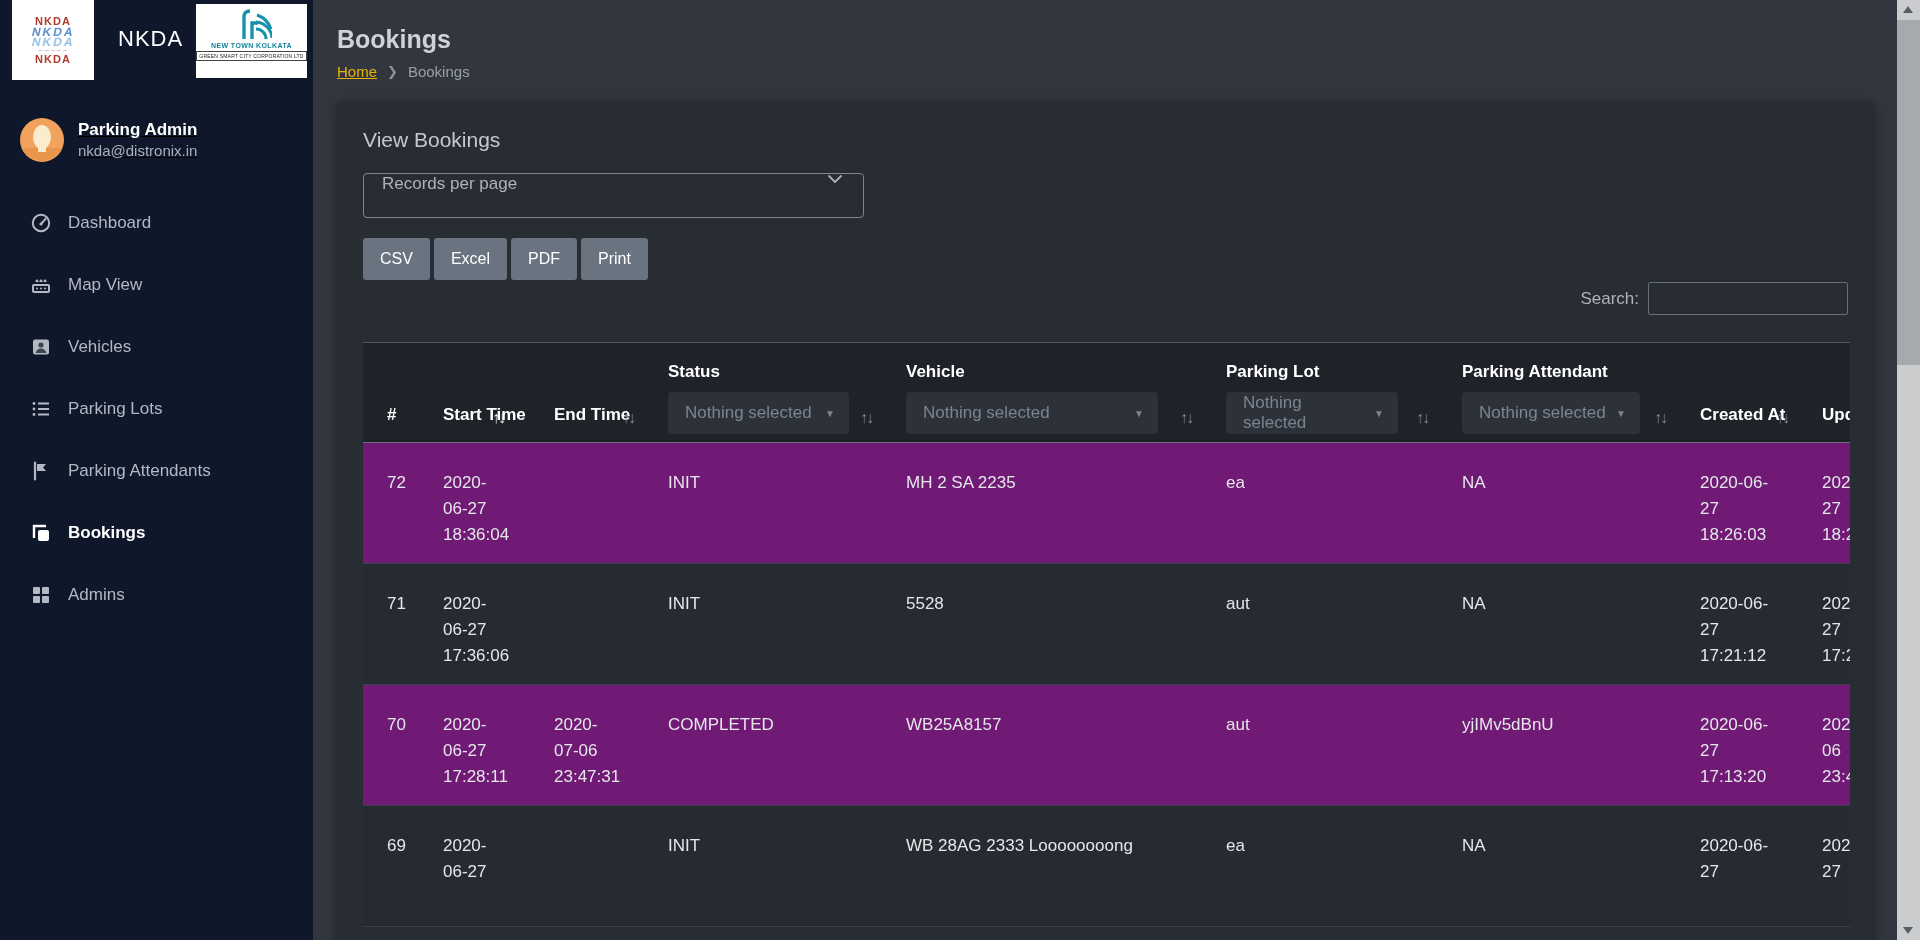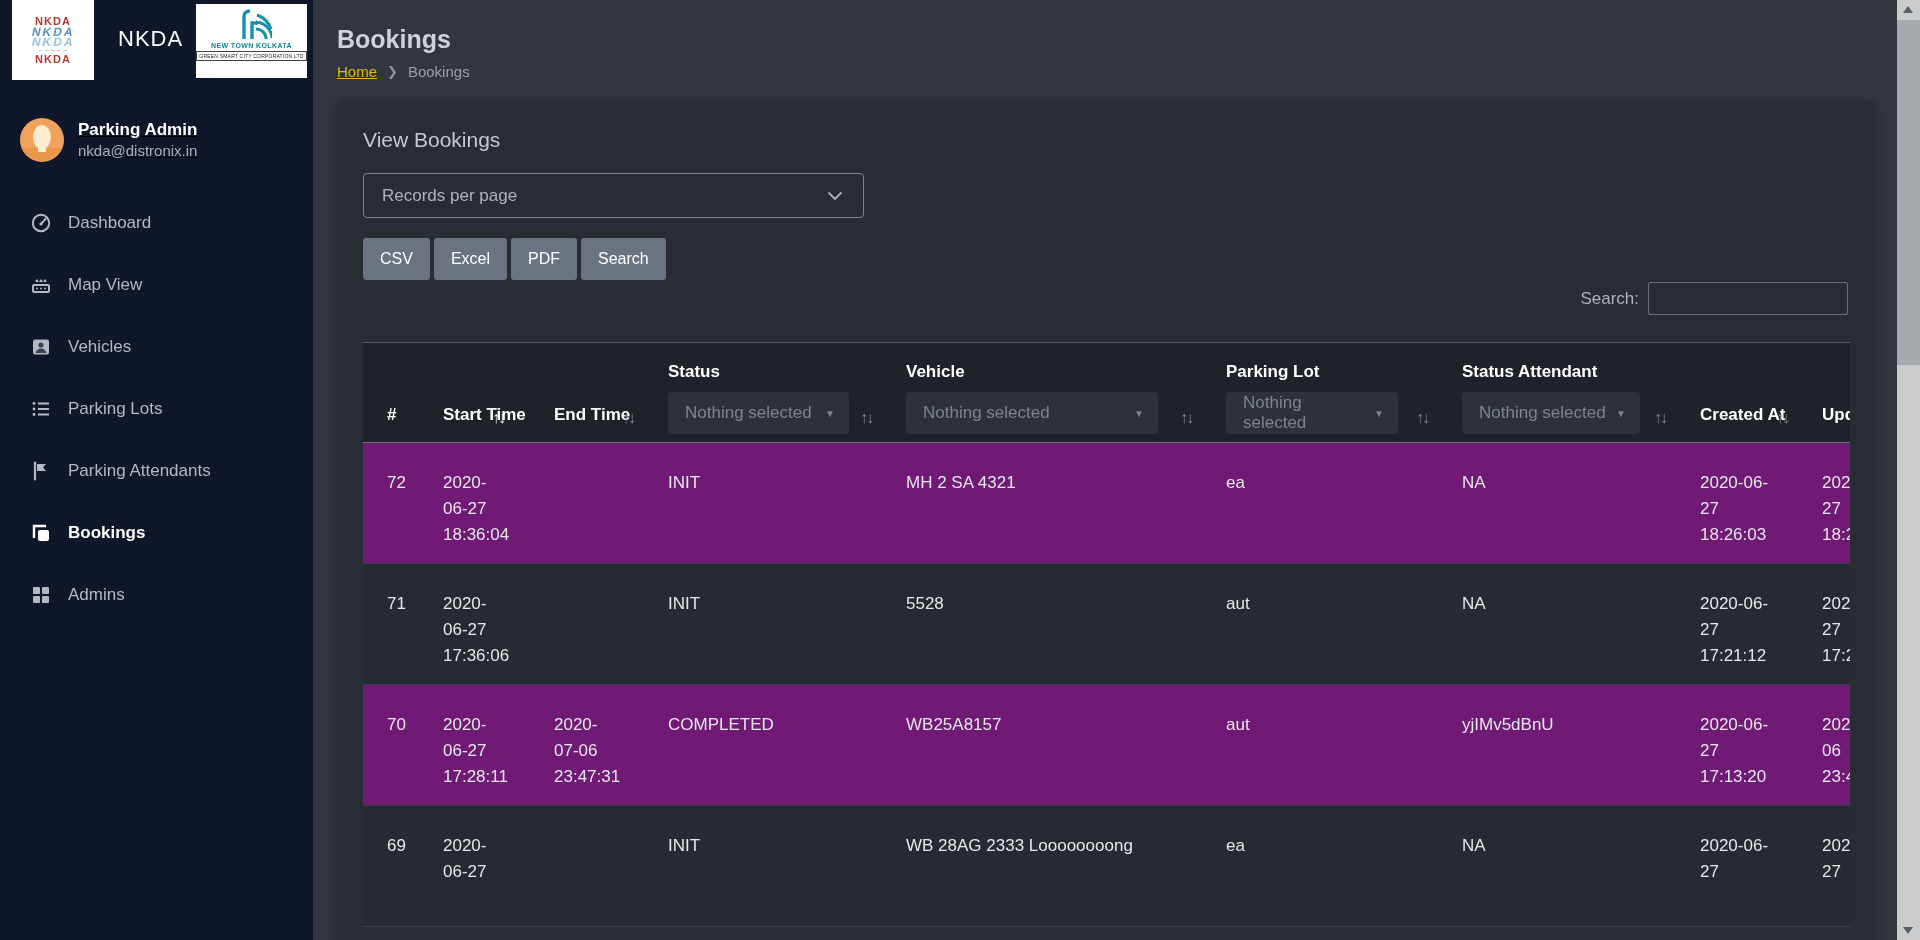--- a/index.html
+++ b/index.html
@@ -52,7 +52,7 @@
     box-shadow:0 1px 12px rgba(0,0,0,.35); }
   .card-title { color:#c4c9cf; font-size:21px; }
   .records-select { margin-top:21px; width:501px; height:45px; border:1px solid #7f858e; border-radius:4px;
-    display:flex; align-items:center; justify-content:space-between; padding:0 20px 0 18px;
+    display:flex; align-items:flex-start; justify-content:space-between; padding:0 20px 0 18px;
     color:#aeb3bb; font-size:17px; cursor:pointer; }
   .btn-row { margin-top:20px; display:flex; gap:4px; }
   .btn { background:#6a7380; color:#fff; font-size:16px; padding:0 17px; height:42px; border:none;

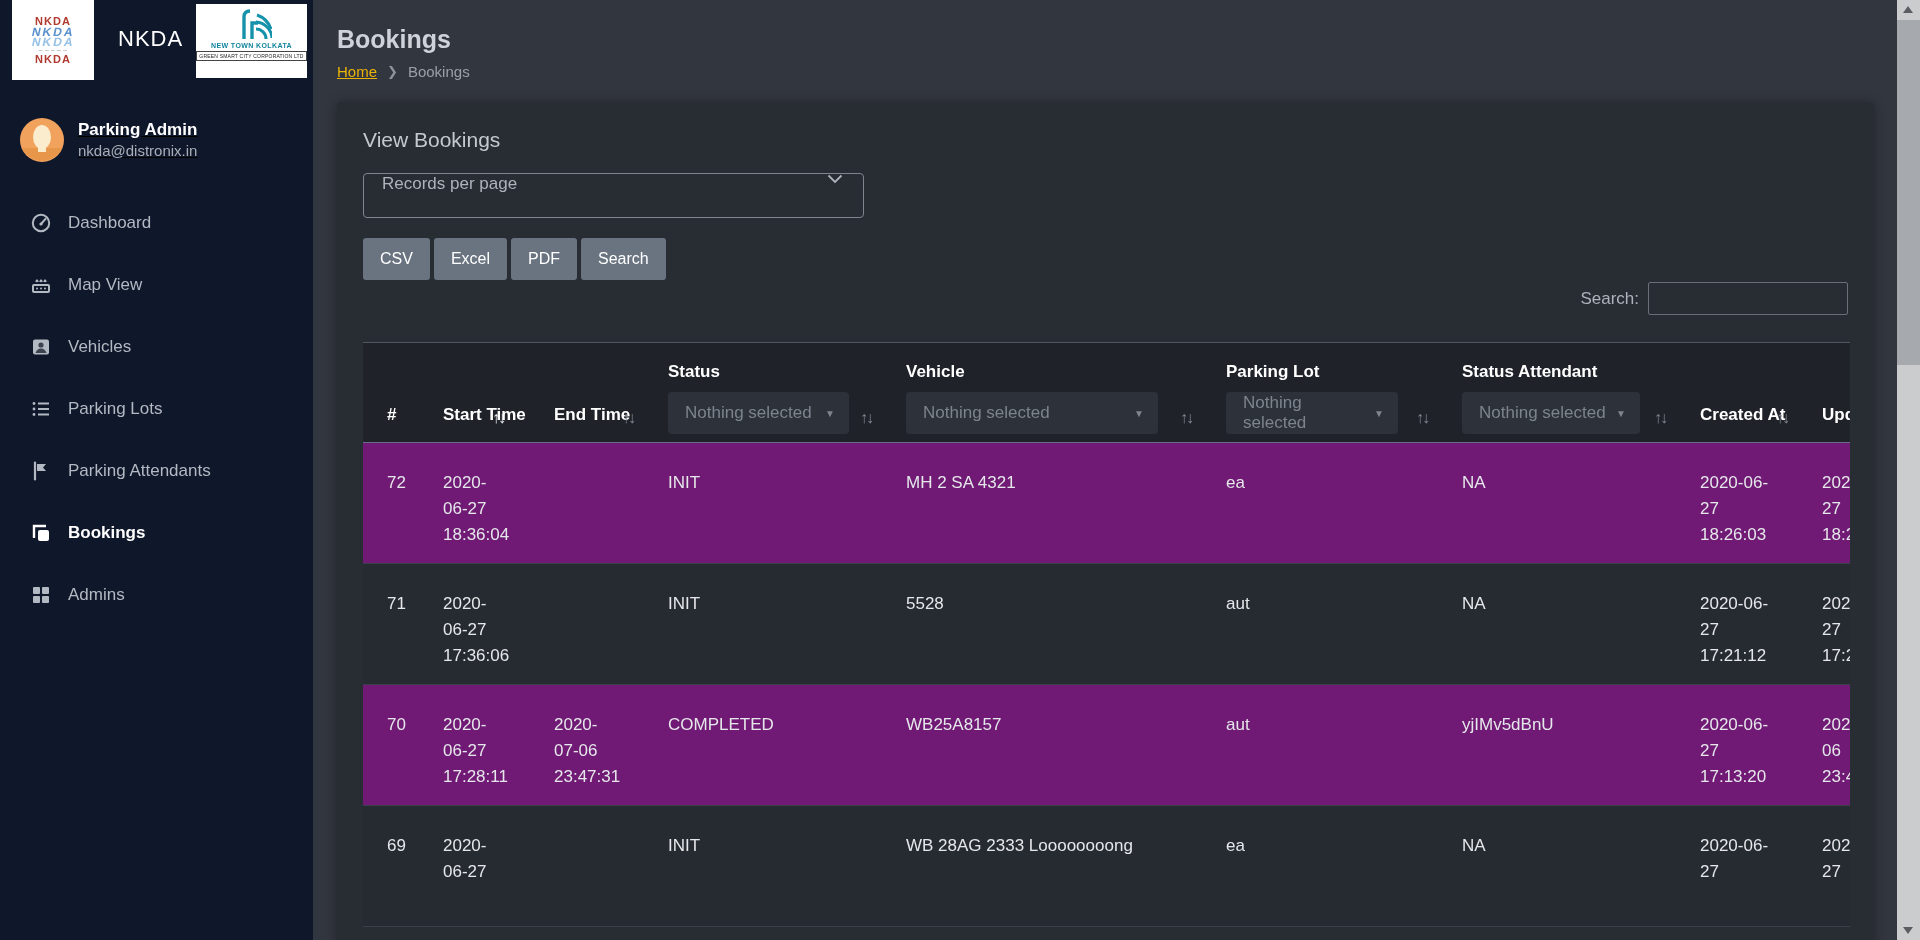--- a/index.html
+++ b/index.html
@@ -225,7 +225,7 @@
           <button class="btn">CSV</button>
           <button class="btn">Excel</button>
           <button class="btn">PDF</button>
-          <button class="btn">Search</button>
+          <button class="btn">Print</button>
         </div>
 
         <div class="search-row">

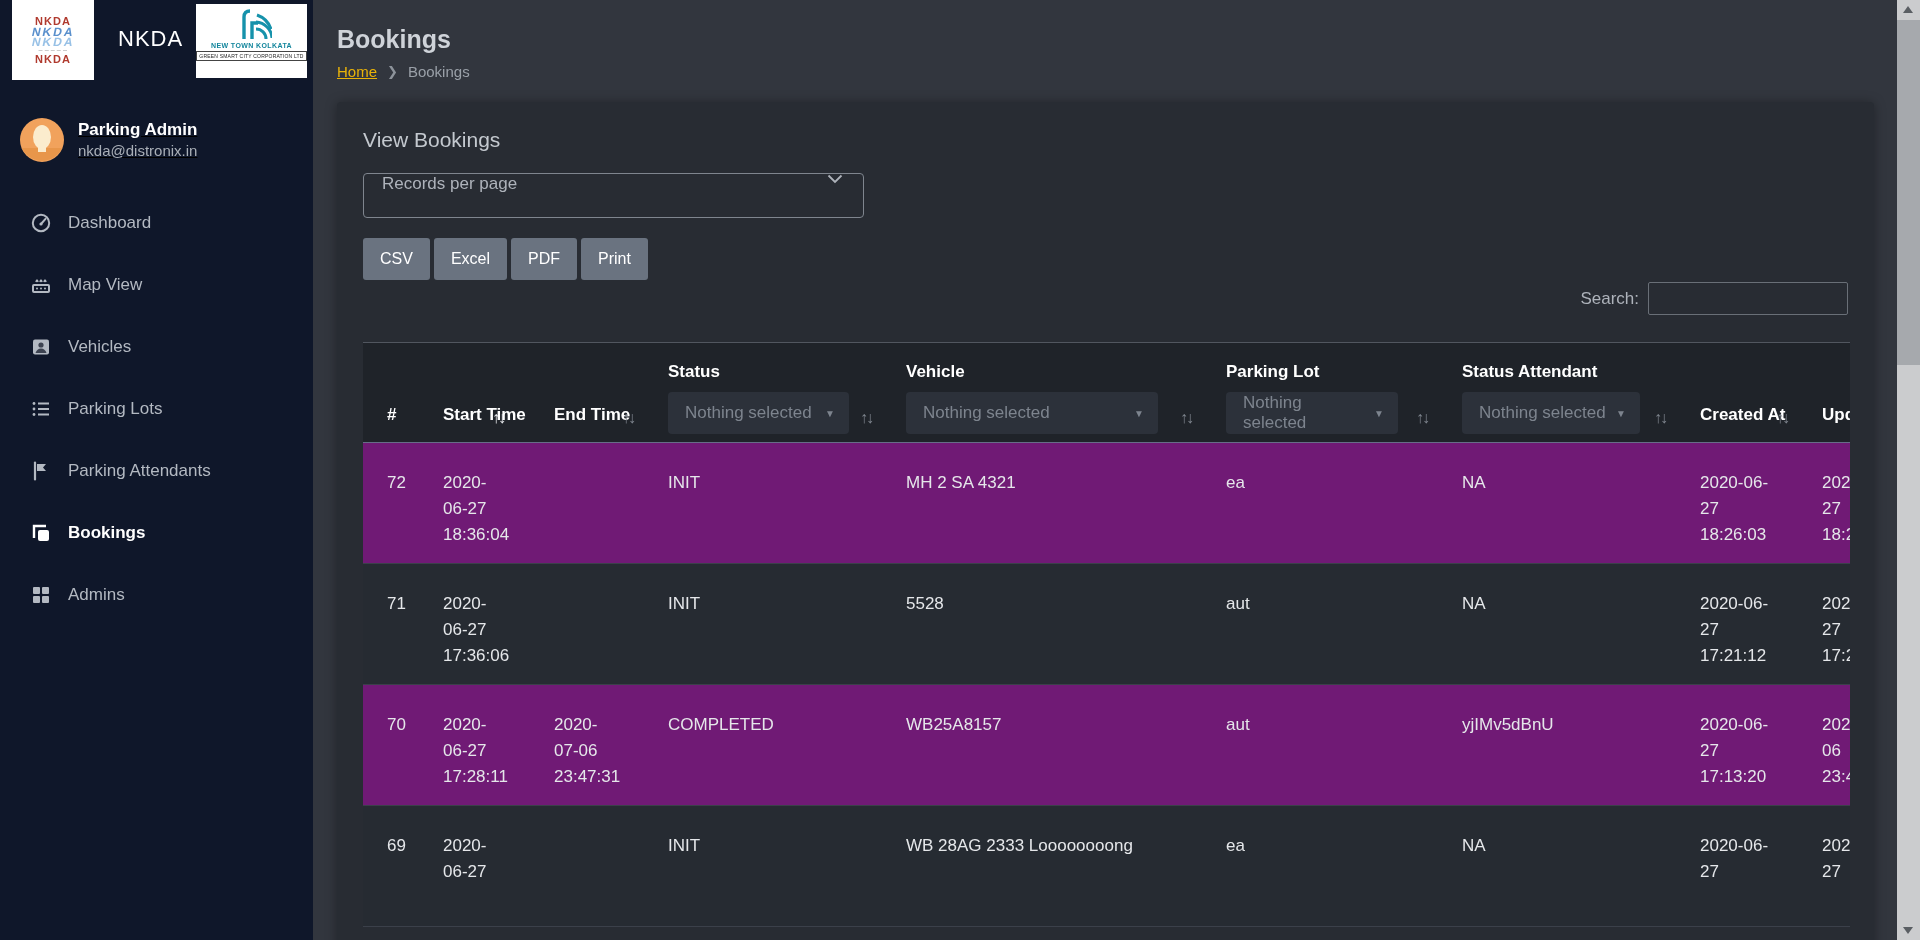--- a/index.html
+++ b/index.html
@@ -272,7 +272,7 @@
                 <span class="sort">↑↓</span>
               </div>
               <div class="th th-filter c6">
-                <div class="th-label">Status Attendant</div>
+                <div class="th-label">Parking Attendant</div>
                 <div class="filter-btn fb6">
                   <span>Nothing selected</span>
                     <span class="caret">▼</span>

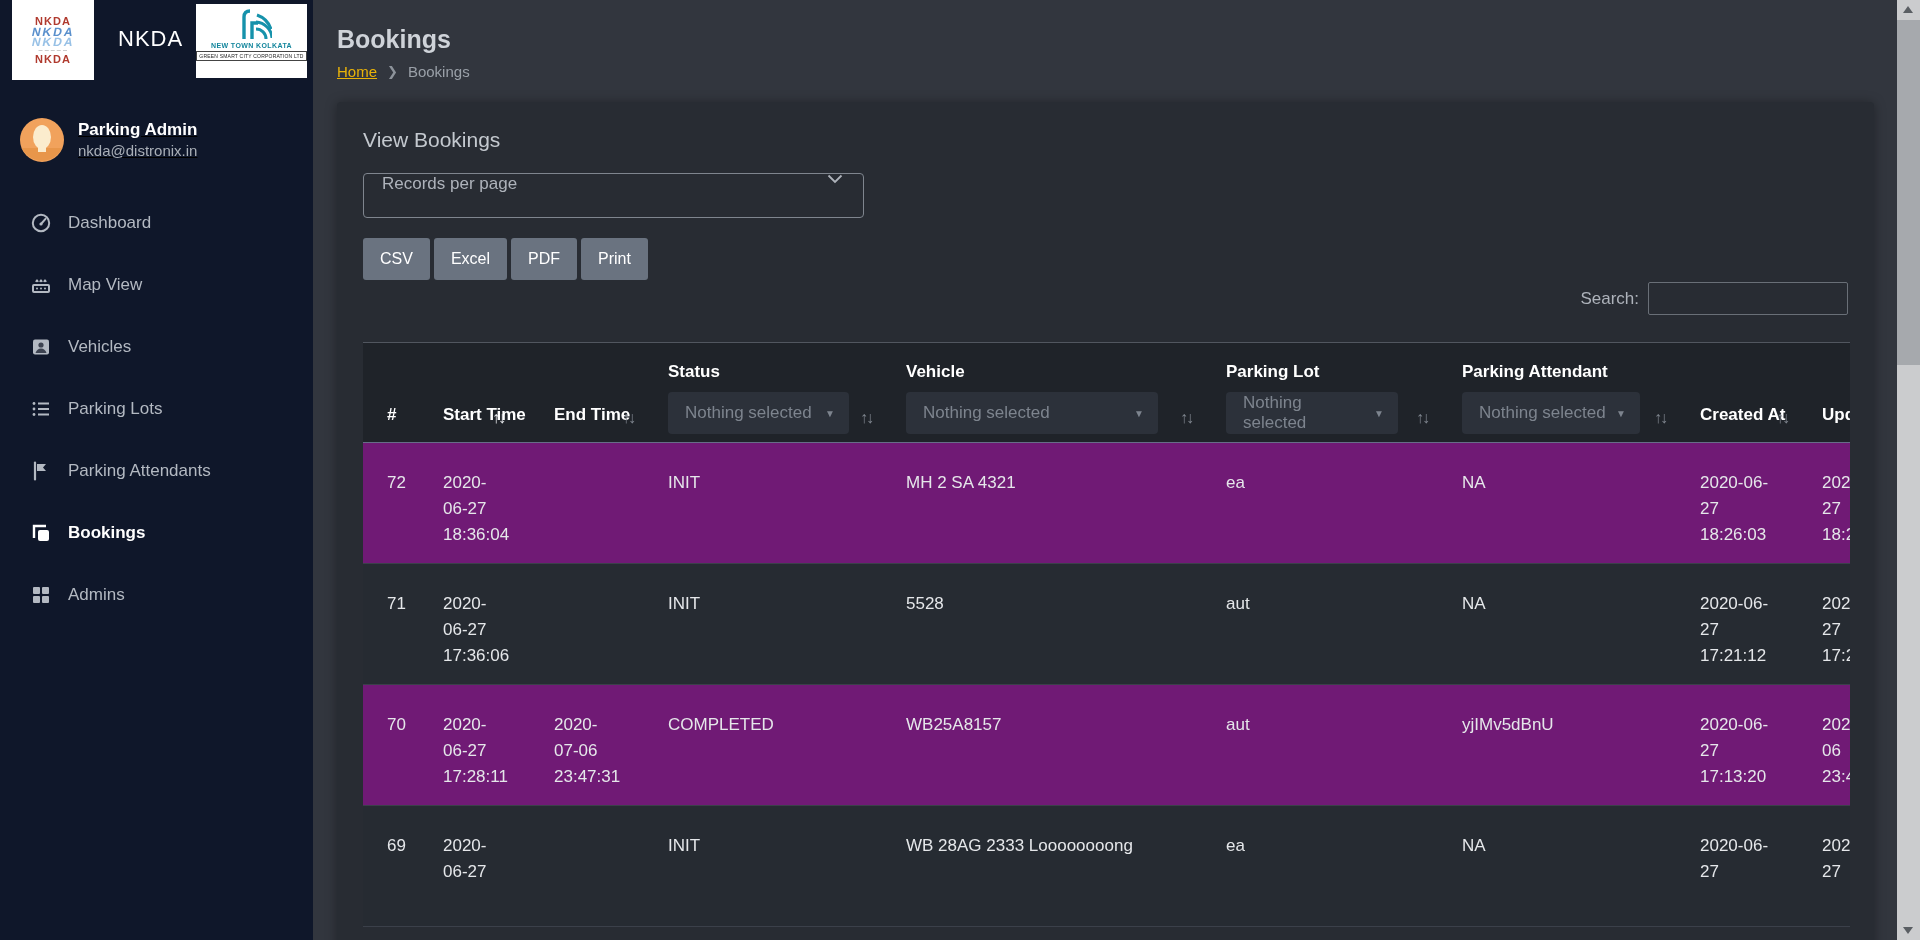--- a/index.html
+++ b/index.html
@@ -295,7 +295,7 @@
 18:36:04</div>
     <div class="td c2 pre"></div>
     <div class="td c3">INIT</div>
-    <div class="td c4">MH 2 SA 4321</div>
+    <div class="td c4">MH 2 SA 2235</div>
     <div class="td c5">ea</div>
     <div class="td c6">NA</div>
     <div class="td c7 pre">2020-06-

